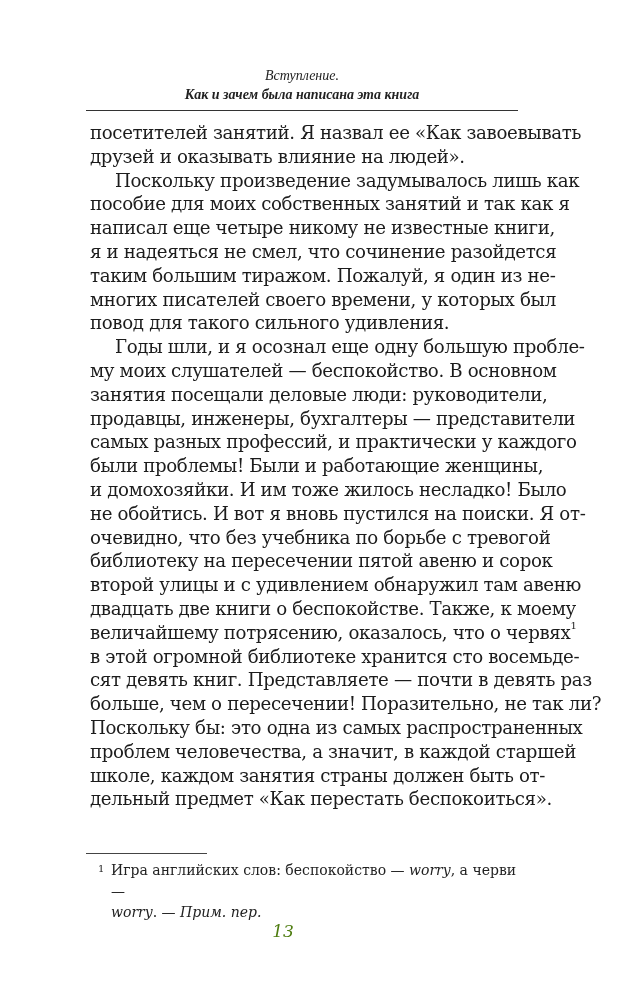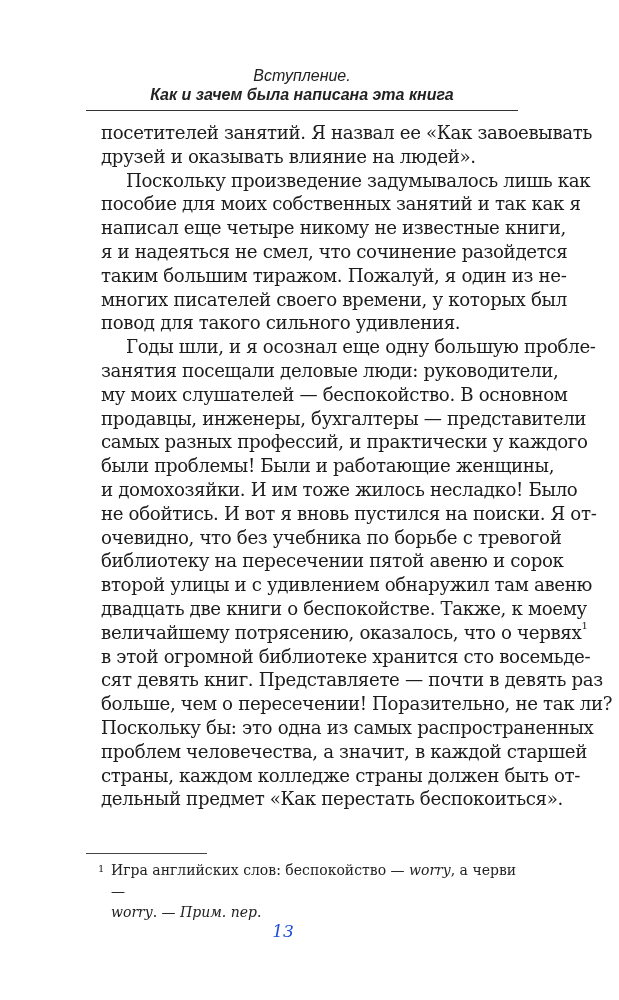--- a/index.html
+++ b/index.html
@@ -4,7 +4,7 @@
 <style>
   html, body { margin: 0; padding: 0; background: #ffffff; }
   body { width: 619px; height: 1000px; position: relative; overflow: hidden; color: #1a1a1a; }
-  .header { position: absolute; left: 86px; top: 66px; width: 432px; text-align: center; font-family: Liberation Sans, sans-serif; font-style: italic; font-size: 16px; line-height: 19px; color: #222; }
+  .header { position: absolute; left: 86px; top: 66px; width: 432px; text-align: center; font-family: Liberation Serif, serif; font-style: italic; font-size: 14px; line-height: 19px; color: #222; }
   .header .sub { font-weight: bold; }
   .rule { position: absolute; left: 86px; top: 110px; width: 432px; height: 0; border-top: 1.5px solid #333; }
   .body { position: absolute; left: 101px; top: 121px; width: 432px; font-family: "DejaVu Serif", serif; font-size: 18.2px; line-height: 23.8px; color: #1c1c1c; letter-spacing: -0.35px; }

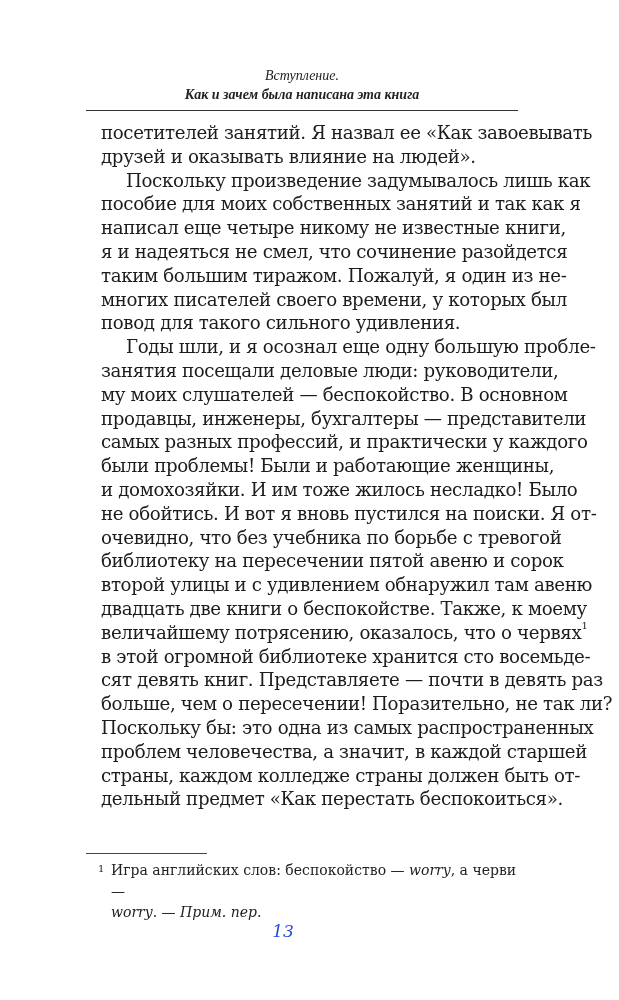--- a/index.html
+++ b/index.html
@@ -7,7 +7,7 @@
   .header { position: absolute; left: 86px; top: 66px; width: 432px; text-align: center; font-family: Liberation Serif, serif; font-style: italic; font-size: 14px; line-height: 19px; color: #222; }
   .header .sub { font-weight: bold; }
   .rule { position: absolute; left: 86px; top: 110px; width: 432px; height: 0; border-top: 1.5px solid #333; }
-  .body { position: absolute; left: 101px; top: 121px; width: 432px; font-family: "DejaVu Serif", serif; font-size: 18.2px; line-height: 23.8px; color: #1c1c1c; letter-spacing: -0.35px; }
+  .body { position: absolute; left: 90px; top: 121px; width: 432px; font-family: "DejaVu Serif", serif; font-size: 18.2px; line-height: 23.8px; color: #1c1c1c; letter-spacing: -0.35px; }
   .line { display: block; white-space: nowrap; text-align: justify; text-align-last: justify; height: 23.8px; }
   .line.last { text-align-last: left; }
   .line.indent { padding-left: 25px; }

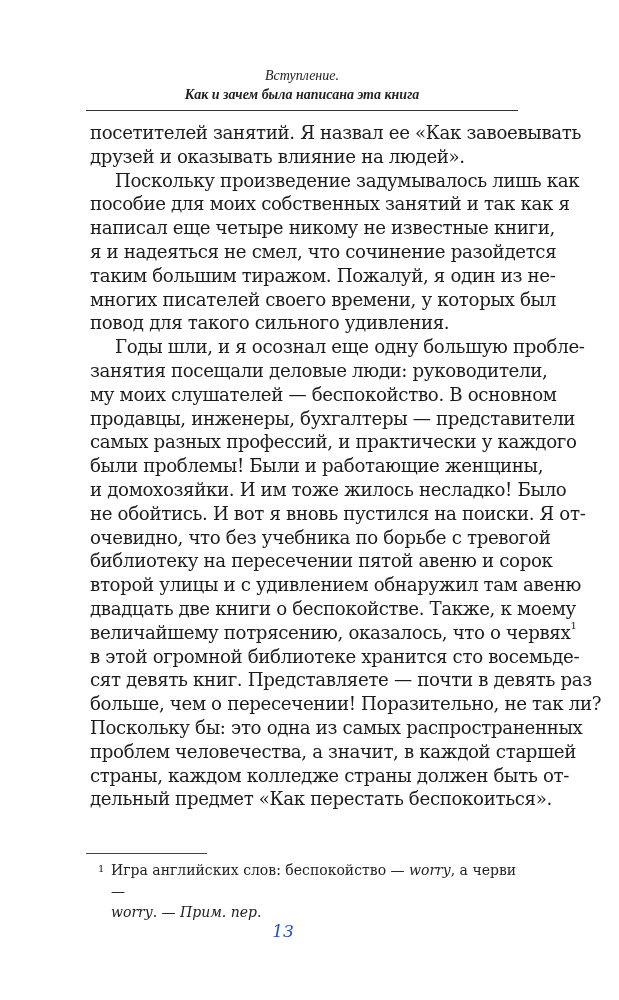--- a/index.html
+++ b/index.html
@@ -39,8 +39,8 @@
   <span class="line">многих писателей своего времени, у которых был</span>
   <span class="line last">повод для такого сильного удивления.</span>
   <span class="line indent">Годы шли, и я осознал еще одну большую пробле-</span>
+  <span class="line">му моих слушателей — беспокойство. В основном</span>
   <span class="line">занятия посещали деловые люди: руководители,</span>
-  <span class="line">му моих слушателей — беспокойство. В основном</span>
   <span class="line">продавцы, инженеры, бухгалтеры — представители</span>
   <span class="line">самых разных профессий, и практически у каждого</span>
   <span class="line">были проблемы! Были и работающие женщины,</span>

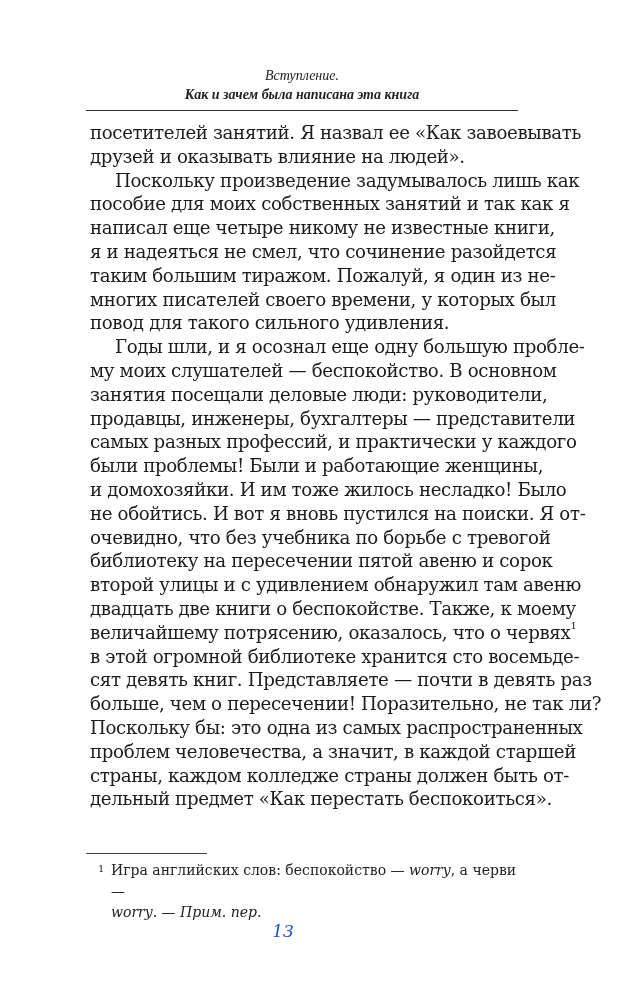--- a/index.html
+++ b/index.html
@@ -56,7 +56,7 @@
   <span class="line">больше, чем о пересечении! Поразительно, не так ли?</span>
   <span class="line">Поскольку бы: это одна из самых распространенных</span>
   <span class="line">проблем человечества, а значит, в каждой старшей</span>
-  <span class="line">страны, каждом колледже страны должен быть от-</span>
+  <span class="line">школе, каждом занятия страны должен быть от-</span>
   <span class="line">дельный предмет «Как перестать беспокоиться».</span>
 </div>
 

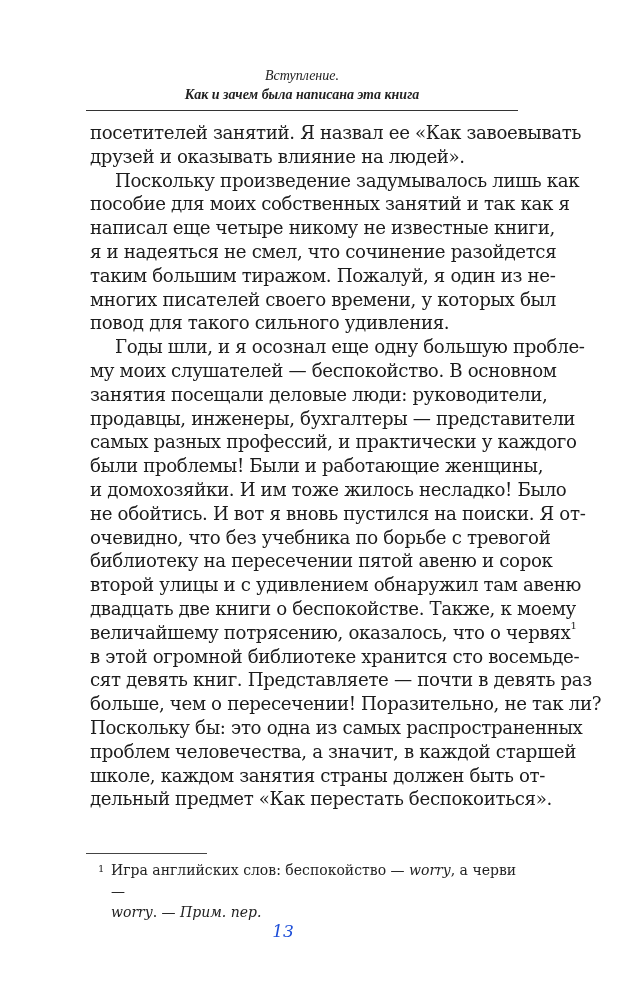--- a/index.html
+++ b/index.html
@@ -17,7 +17,7 @@
   .footnote .num { position: absolute; left: 12px; top: -2px; font-size: 10px; }
   .footnote .text { padding-left: 25px; }
   .footnote i { font-style: italic; text-align: center; }
-  .page-num { position: absolute; left: 0; top: 921px; width: 566px; text-align: center; font-family: "DejaVu Serif", serif; font-style: italic; font-size: 17px; color: #1d4ed8; }
+  .page-num { position: absolute; left: 0; top: 921px; width: 566px; text-align: center; font-family: "DejaVu Serif", serif; font-style: italic; font-size: 17px; color: #4d7c0f; }
 </style>
 </head>
 <body>

